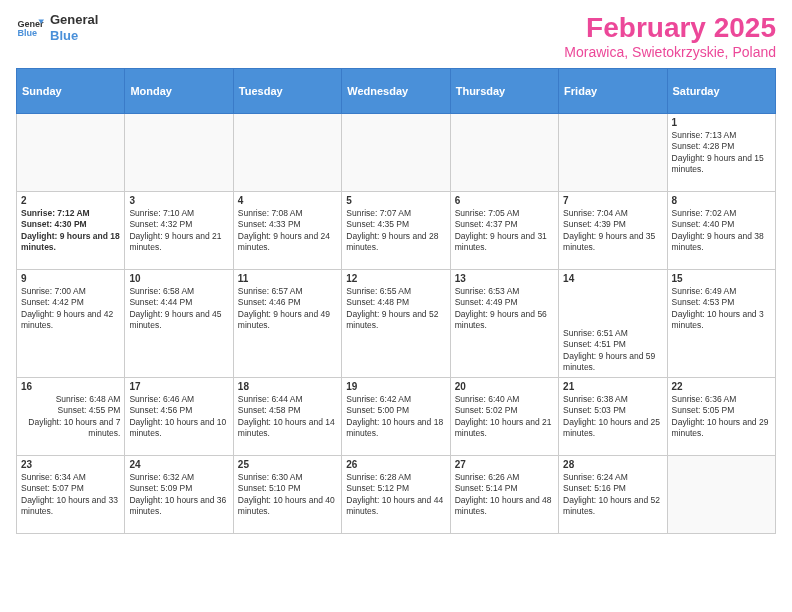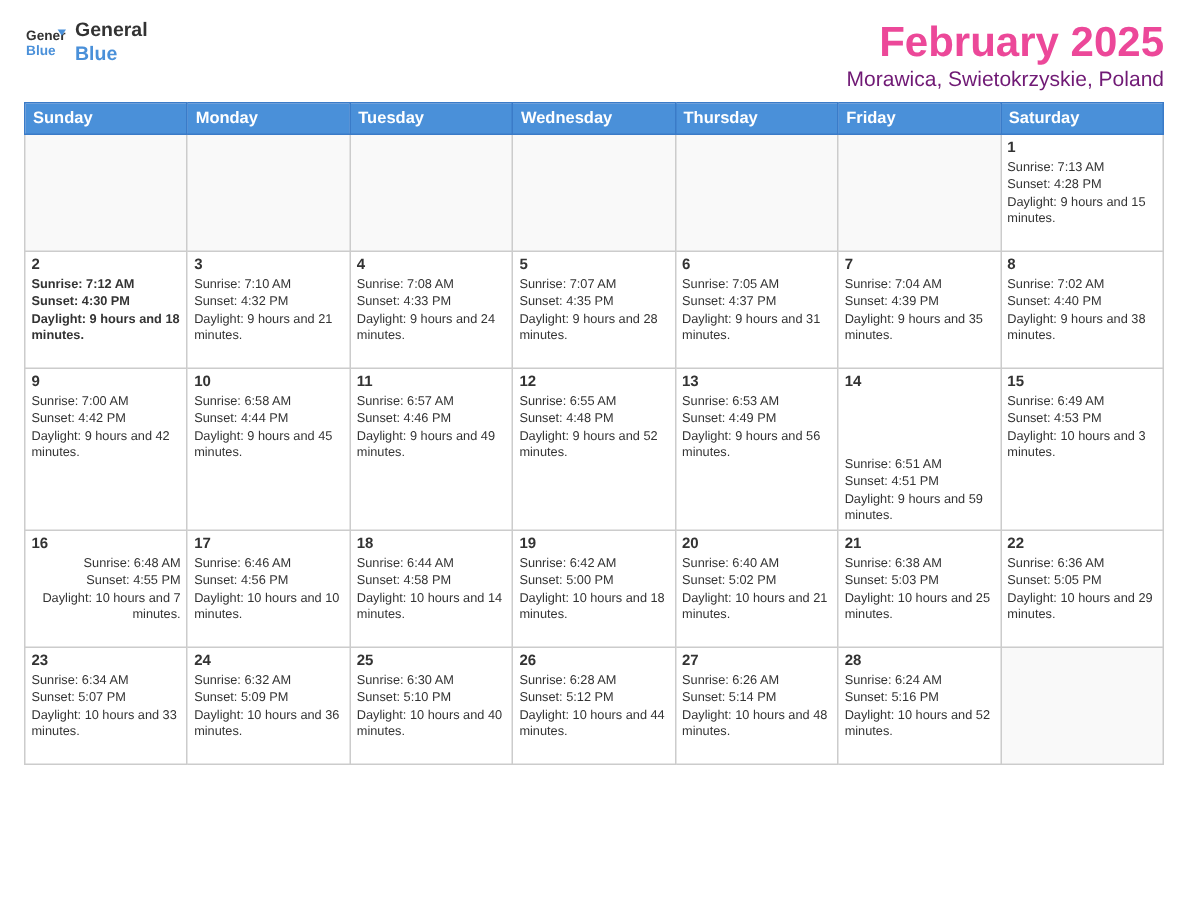--- a/index.html
+++ b/index.html
@@ -40,7 +40,7 @@
     }
     .sub-title {
       font-size: 14px;
-      color: #701a75;
+      color: #ec4899;
     }
     .calendar {
       width: 100%;

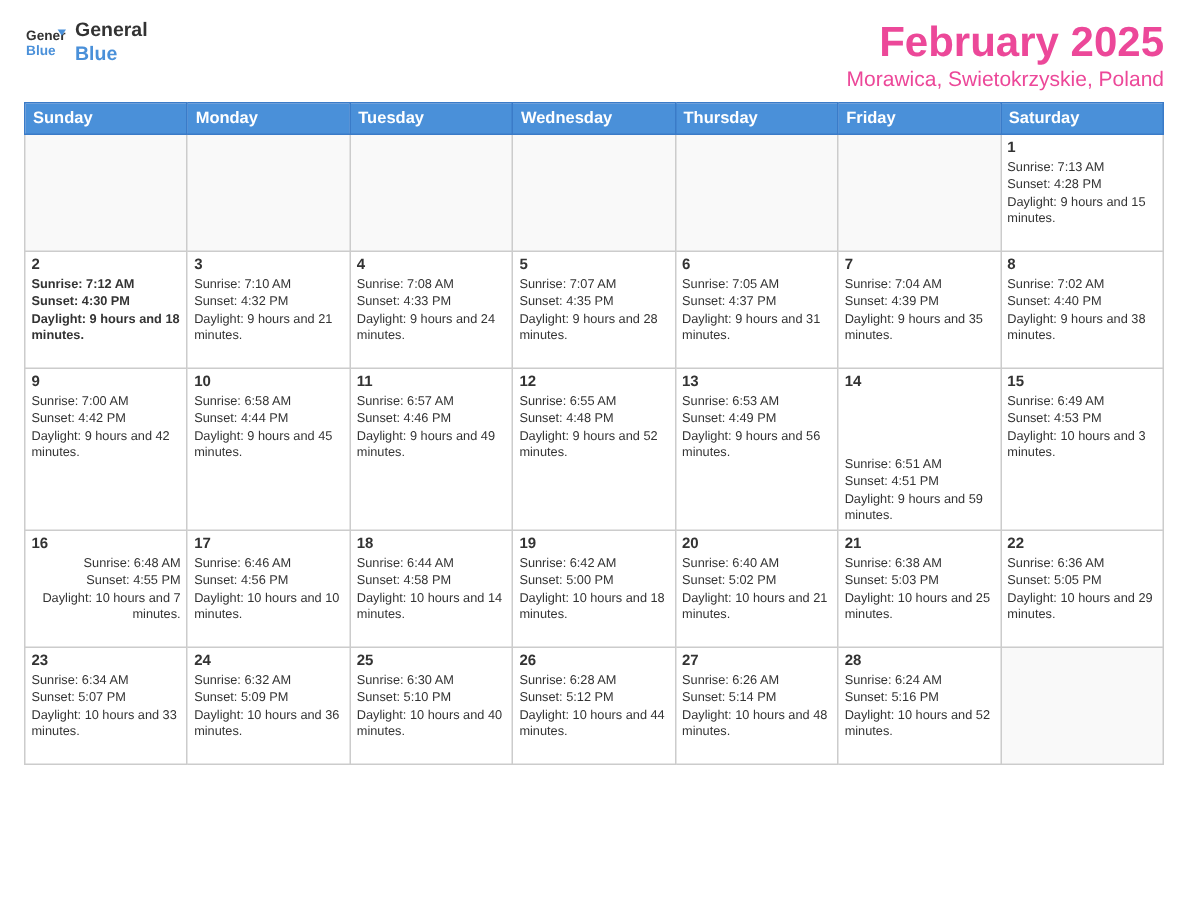--- a/index.html
+++ b/index.html
@@ -51,7 +51,7 @@
       color: #fff;
       font-size: 11px;
       font-weight: bold;
-      padding: 4px 5px;
+      padding: 16px 5px;
       text-align: left;
       border: 1px solid #3a7bc8;
     }

